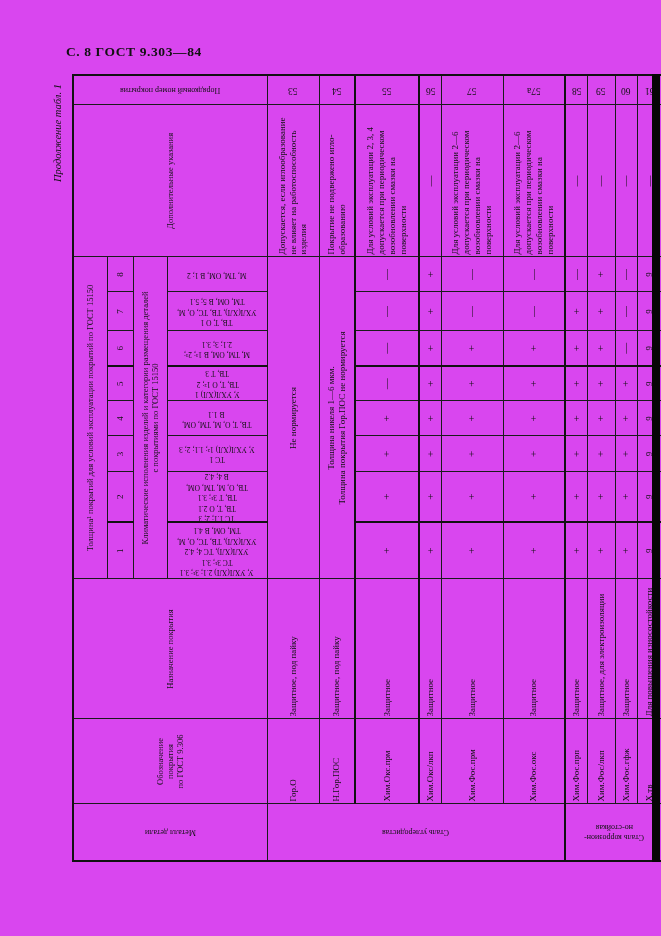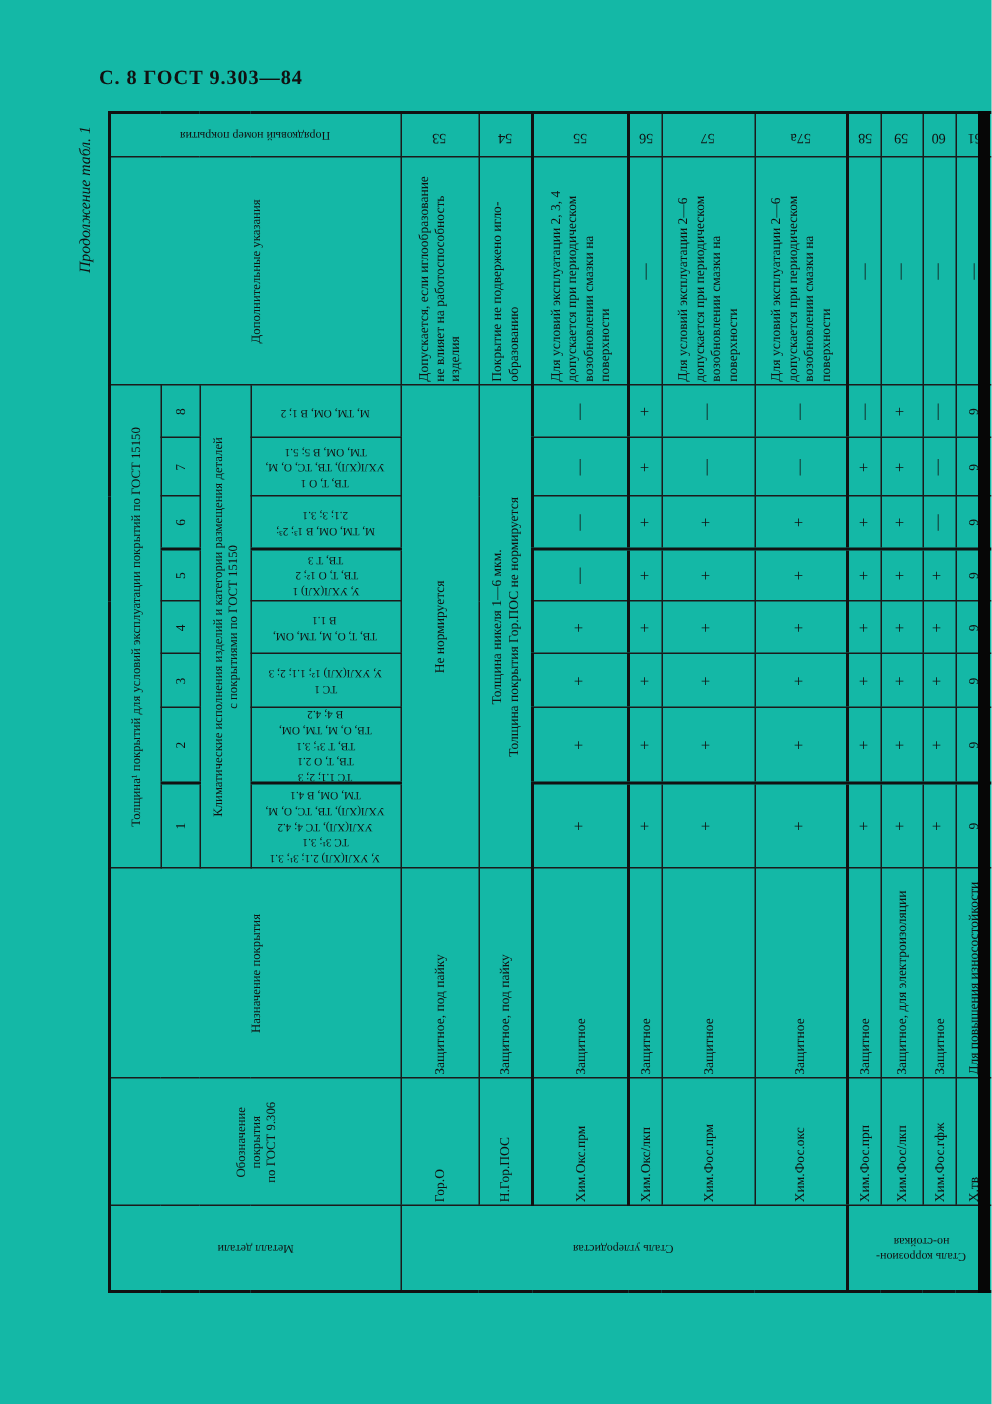--- a/index.html
+++ b/index.html
@@ -3,7 +3,7 @@
 <meta charset="utf-8">
 <style>
   html,body{margin:0;padding:0;background:#e8e8e6;}
-  .page{position:relative;width:661px;height:936px;background:#14b8a6;overflow:hidden;
+  .page{position:relative;width:661px;height:936px;background:#d946ef;overflow:hidden;
         font-family:"Liberation Serif", serif;color:#111;}
   .doc-header{position:absolute;left:66px;top:44px;font-size:13.5px;font-weight:bold;
         letter-spacing:0.6px;white-space:nowrap;}

